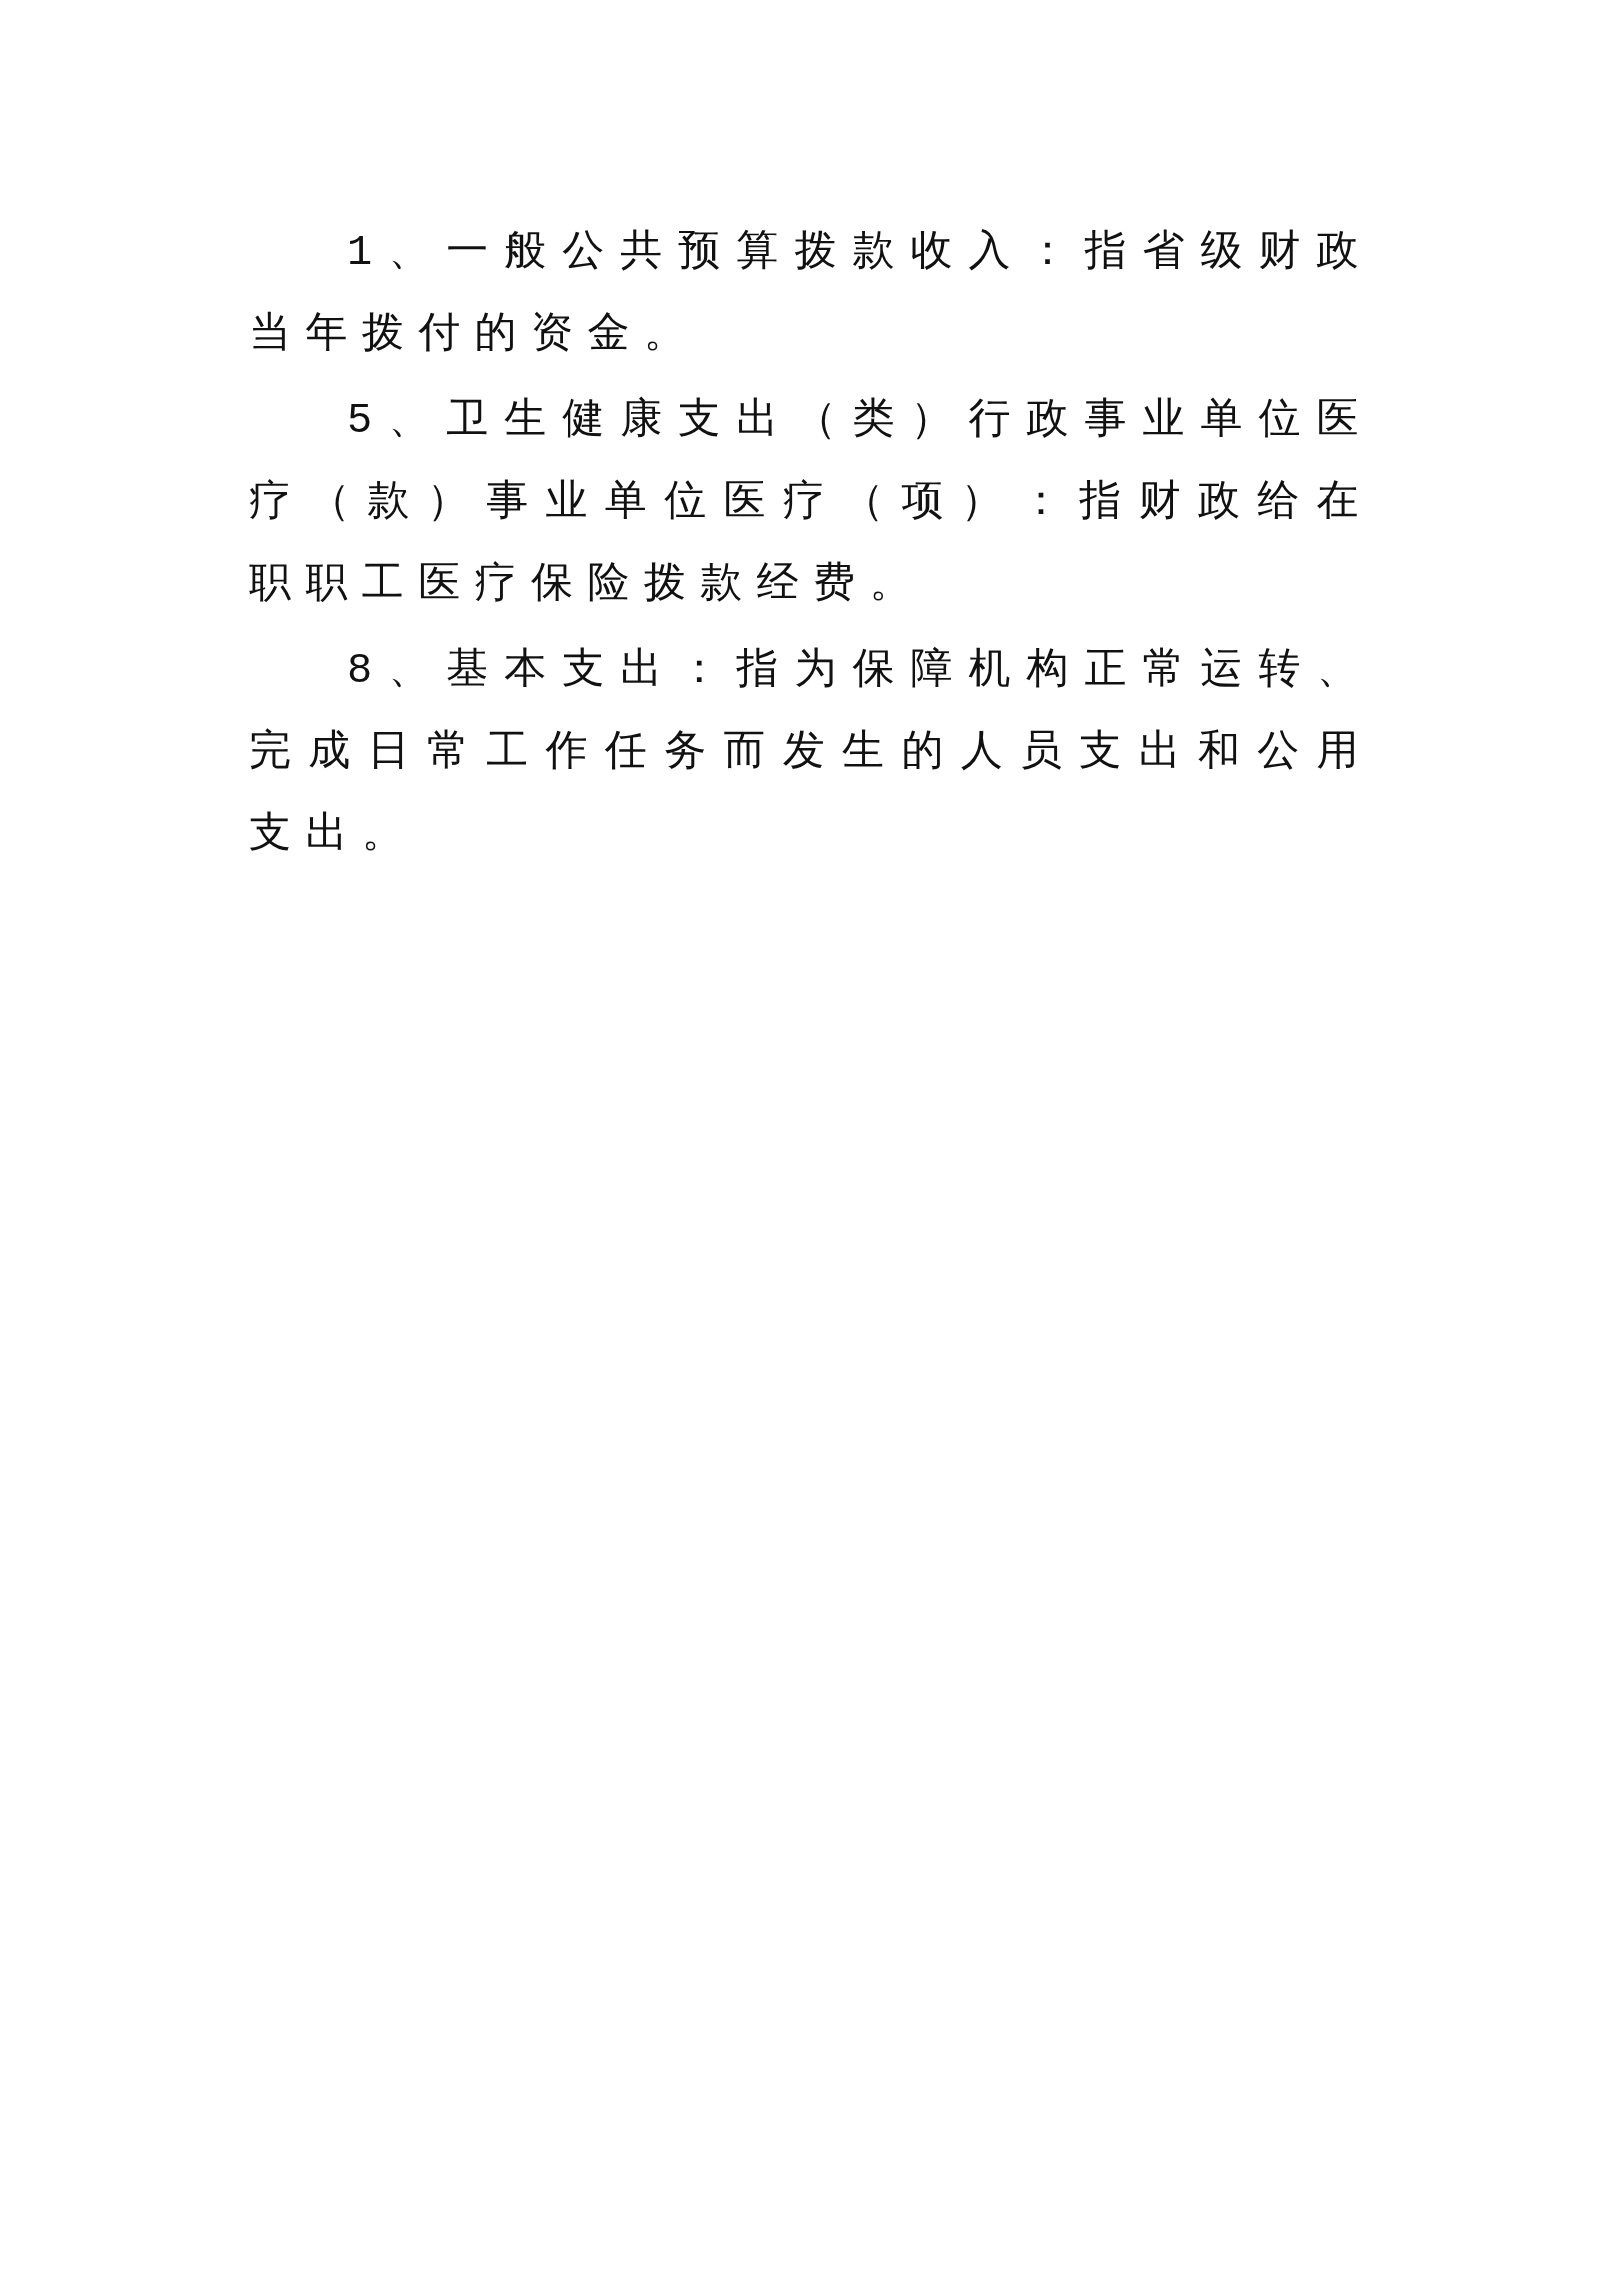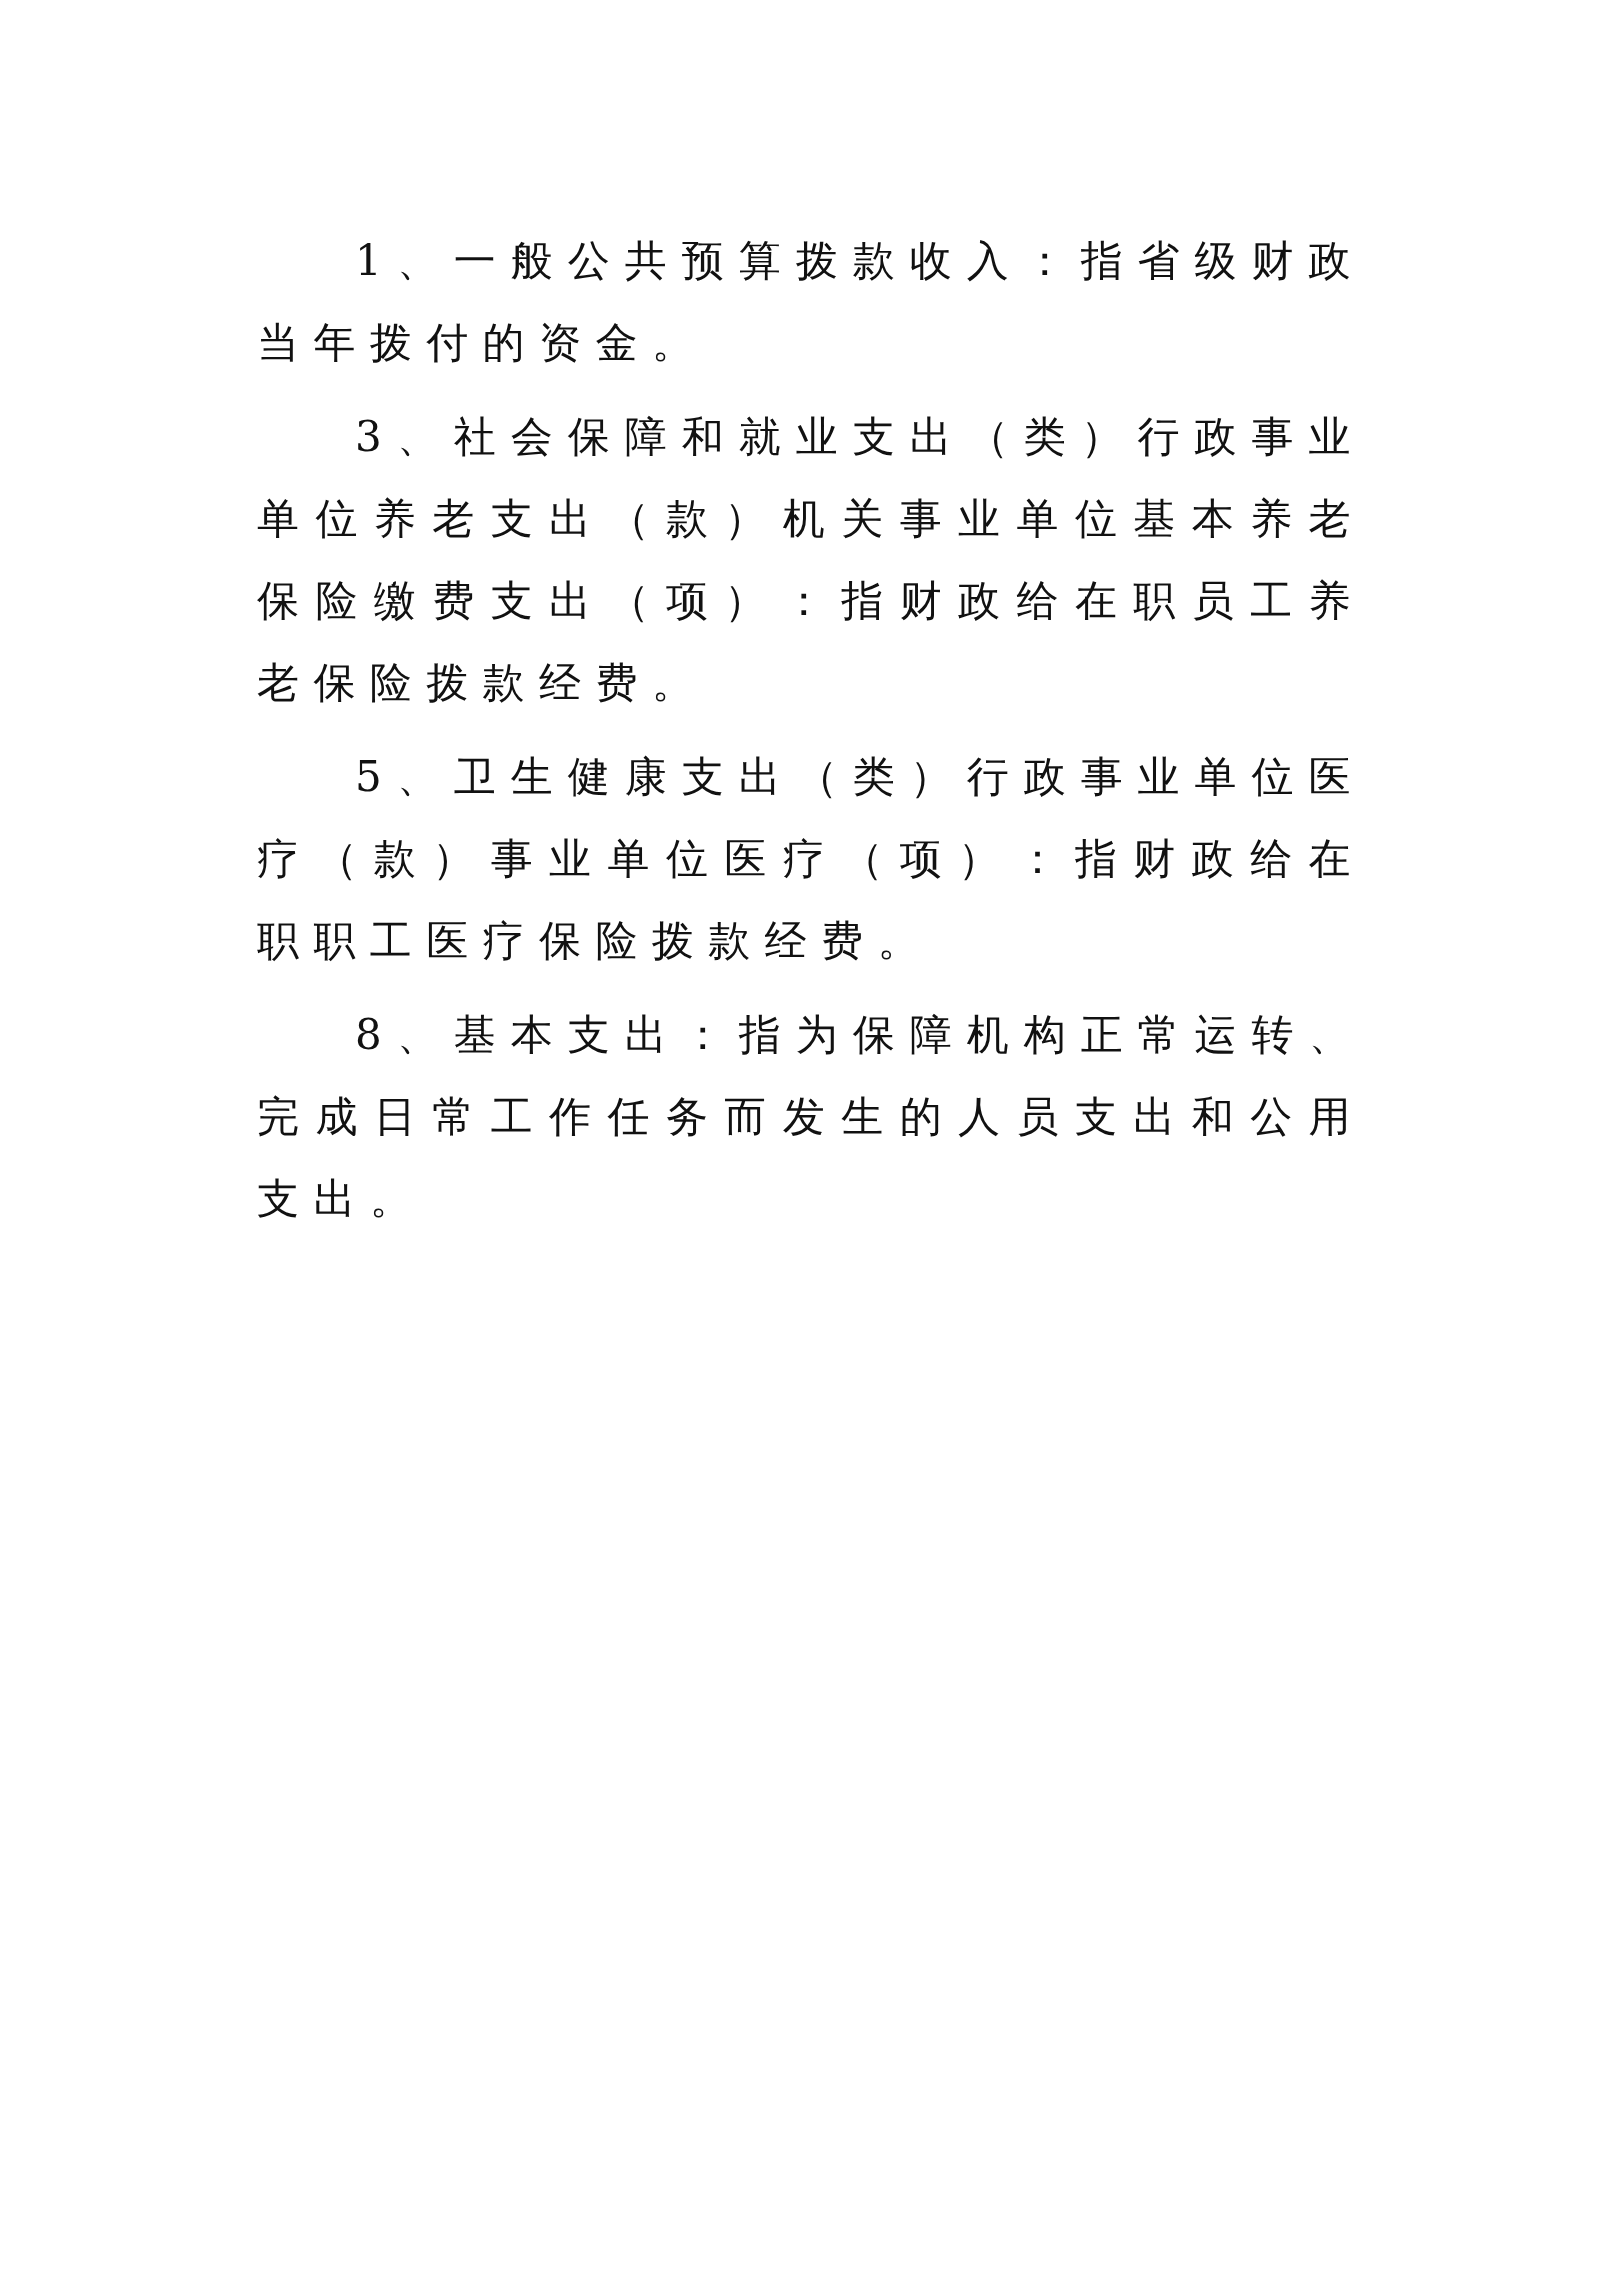--- a/index.html
+++ b/index.html
@@ -18,9 +18,10 @@
     letter-spacing: 14.4px;
   }
   .para {
-    margin: 12px;
+    margin: 4px;
     text-indent: 98px;
     word-break: break-all;
+    font-family: Liberation Mono, monospace;
   }
 </style>
 </head>

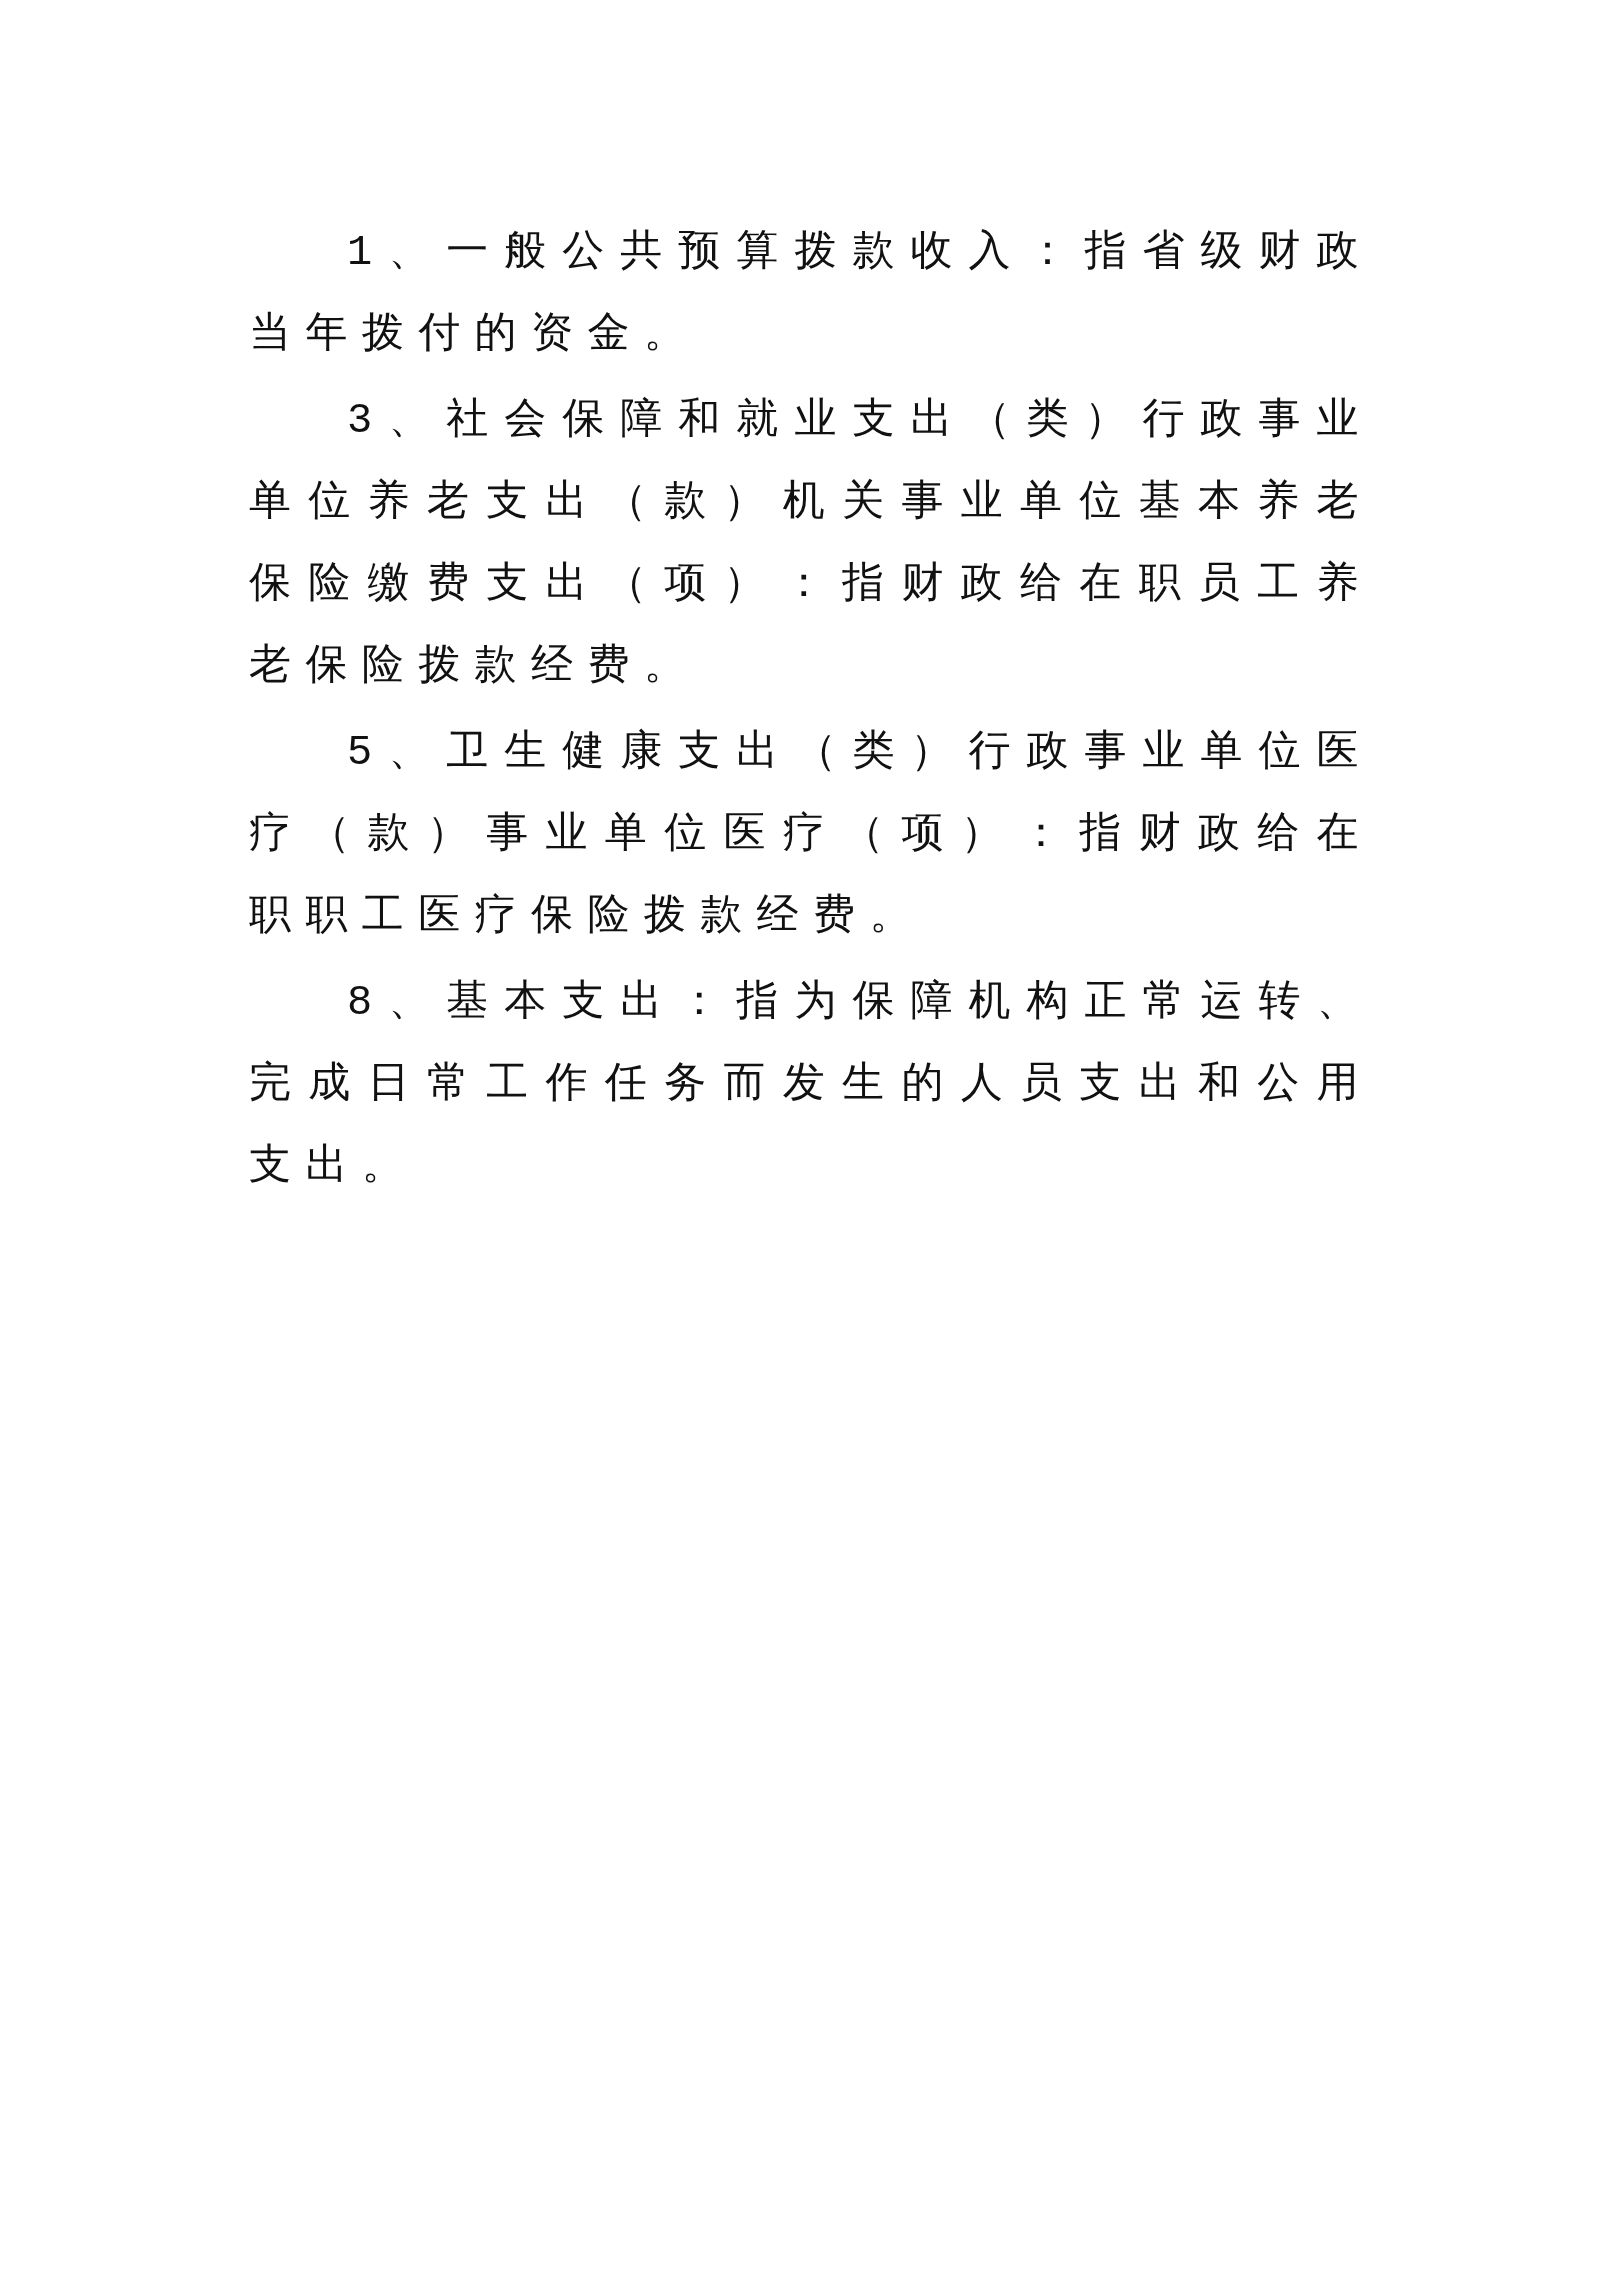--- a/index.html
+++ b/index.html
@@ -29,7 +29,6 @@
 
 <div class="page">
   <p class="para">1、一般公共预算拨款收入：指省级财政当年拨付的资金。</p>
-  <p class="para">3、社会保障和就业支出（类）行政事业单位养老支出（款）机关事业单位基本养老保险缴费支出（项）：指财政给在职员工养老保险拨款经费。</p>
   <p class="para">5、卫生健康支出（类）行政事业单位医疗（款）事业单位医疗（项）：指财政给在职职工医疗保险拨款经费。</p>
   <p class="para">8、基本支出：指为保障机构正常运转、完成日常工作任务而发生的人员支出和公用支出。</p>
 

